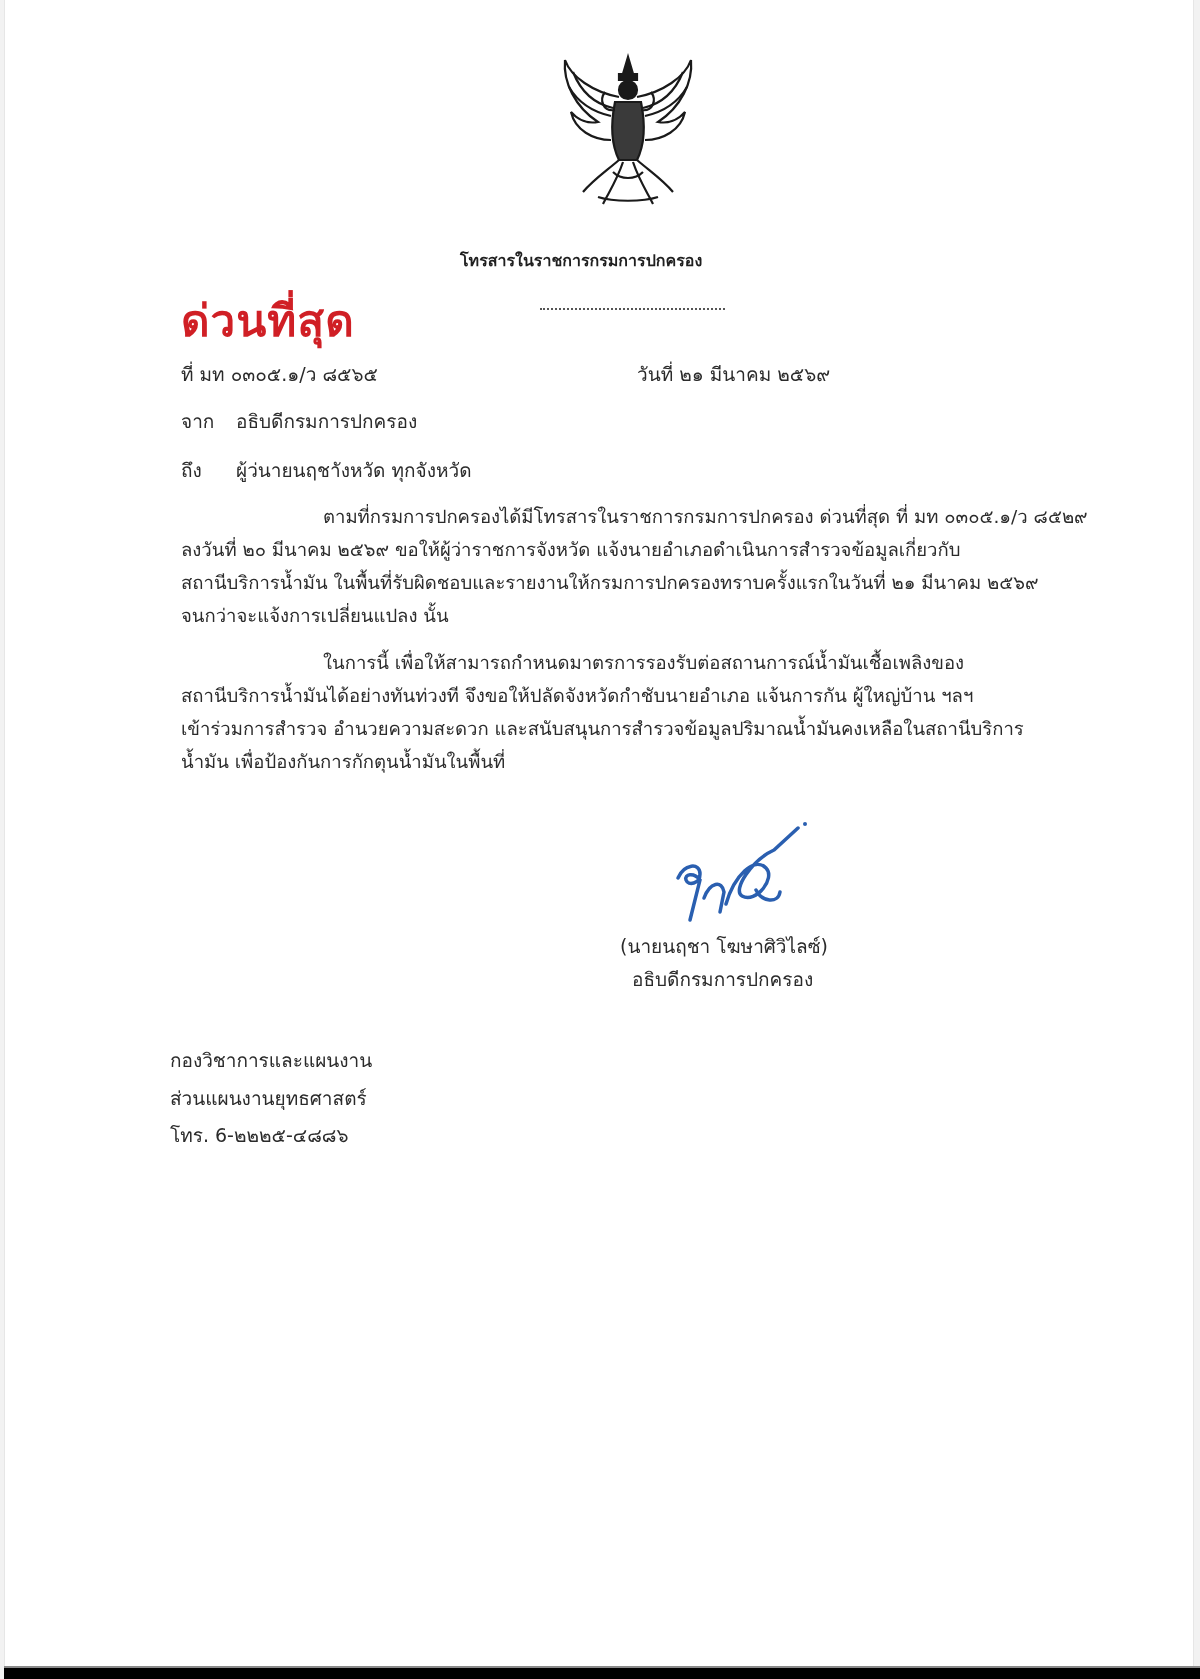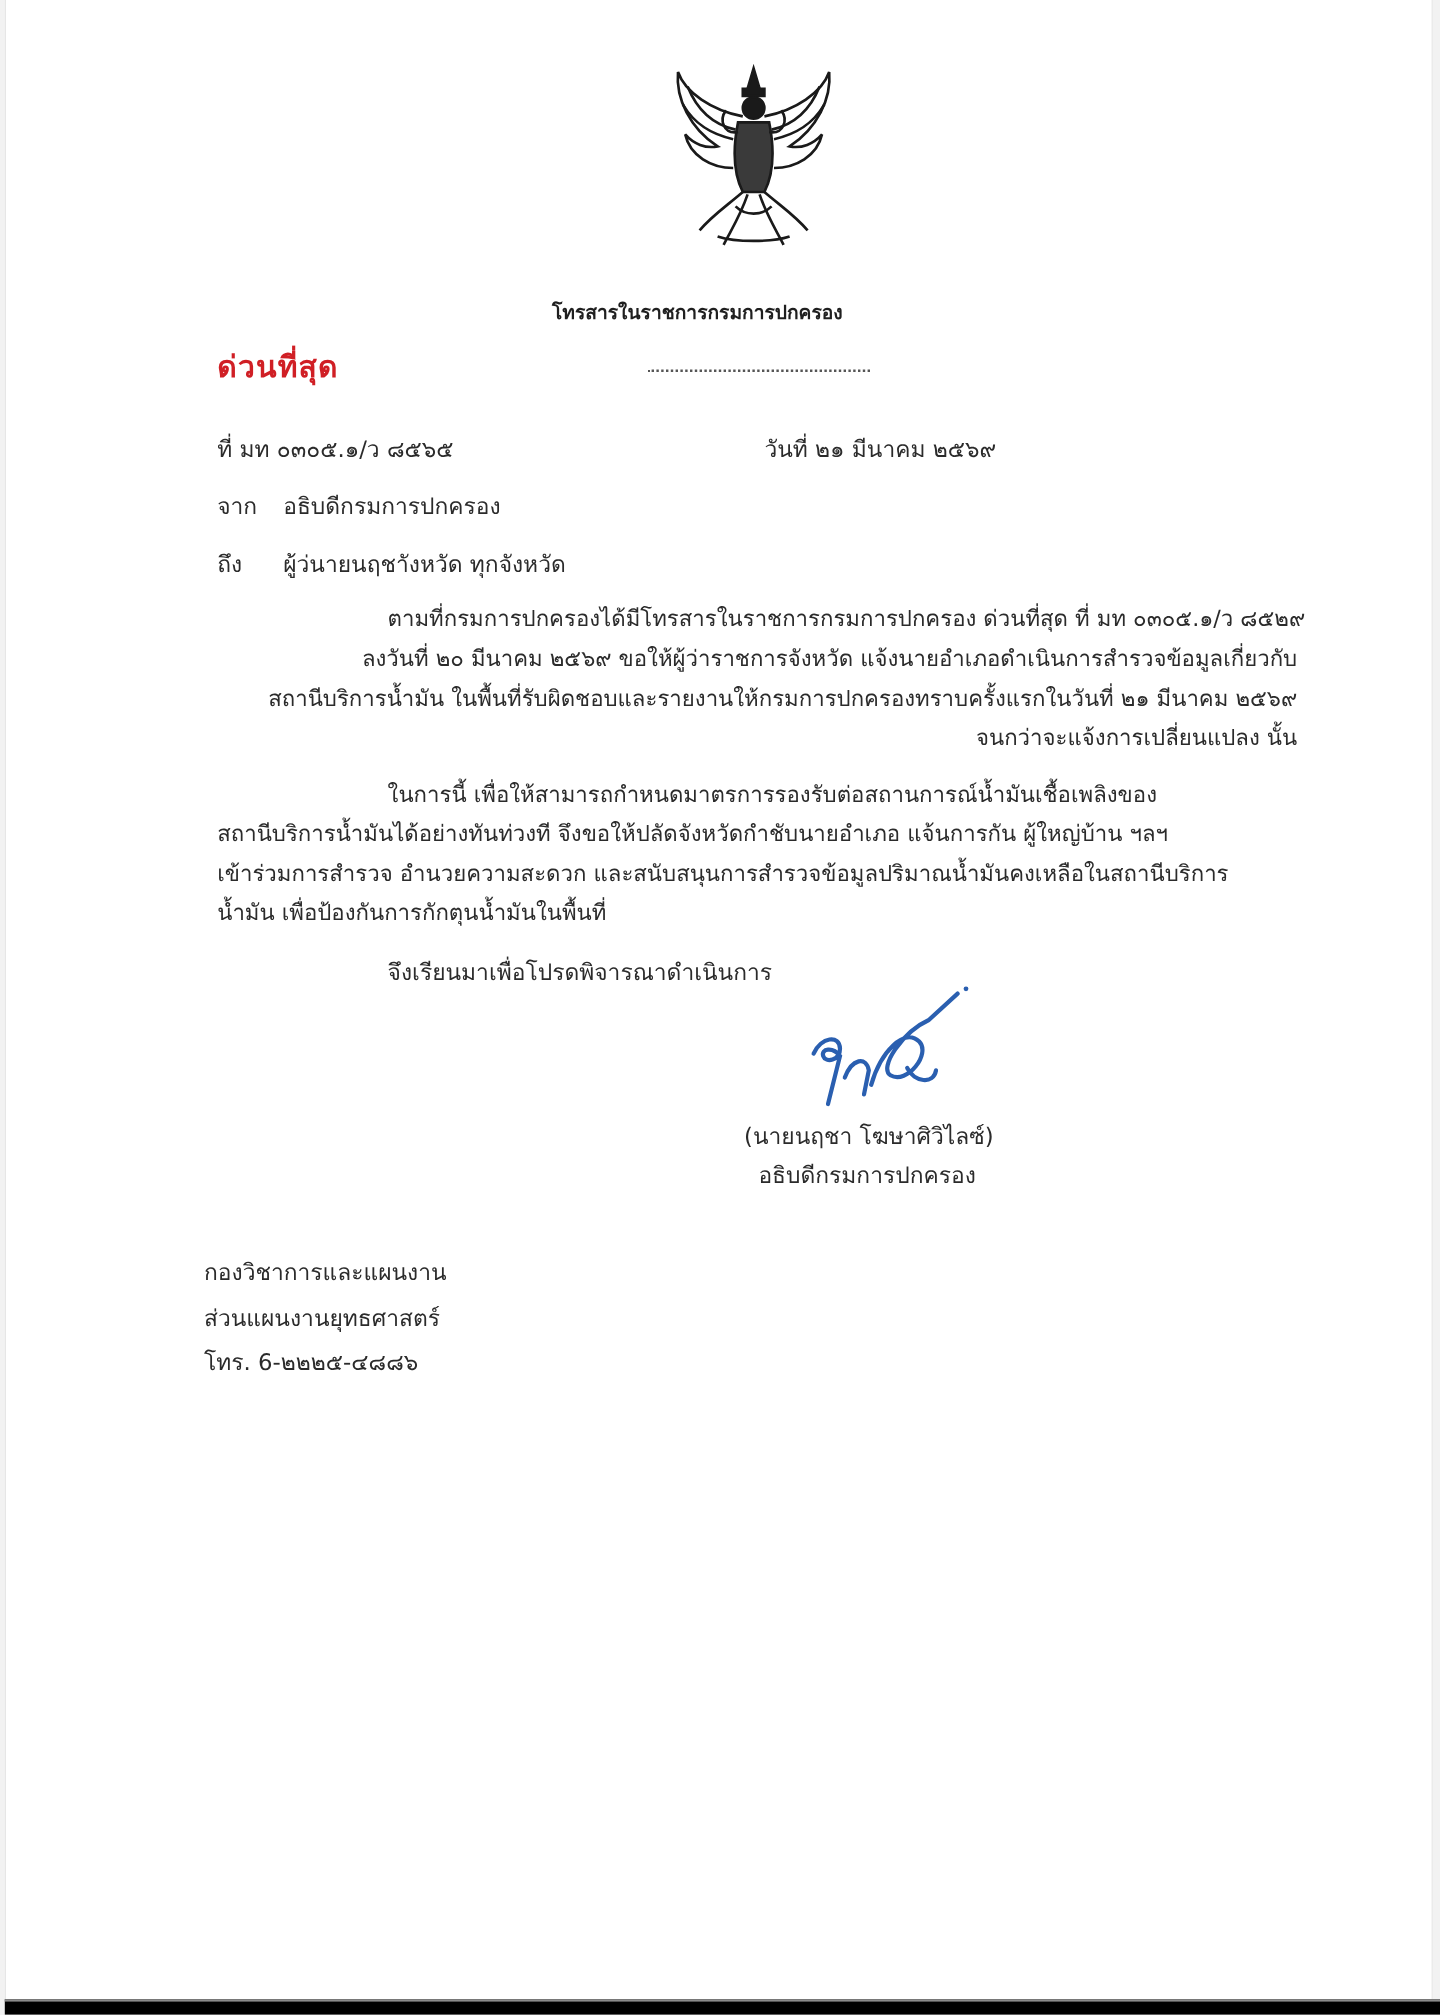--- a/index.html
+++ b/index.html
@@ -52,7 +52,7 @@
     .urgency {
       left: 176px;
       top: 285px;
-      font-size: 25px;
+      font-size: 44px;
       font-weight: bold;
       color: #d01f25;
       letter-spacing: 1px;

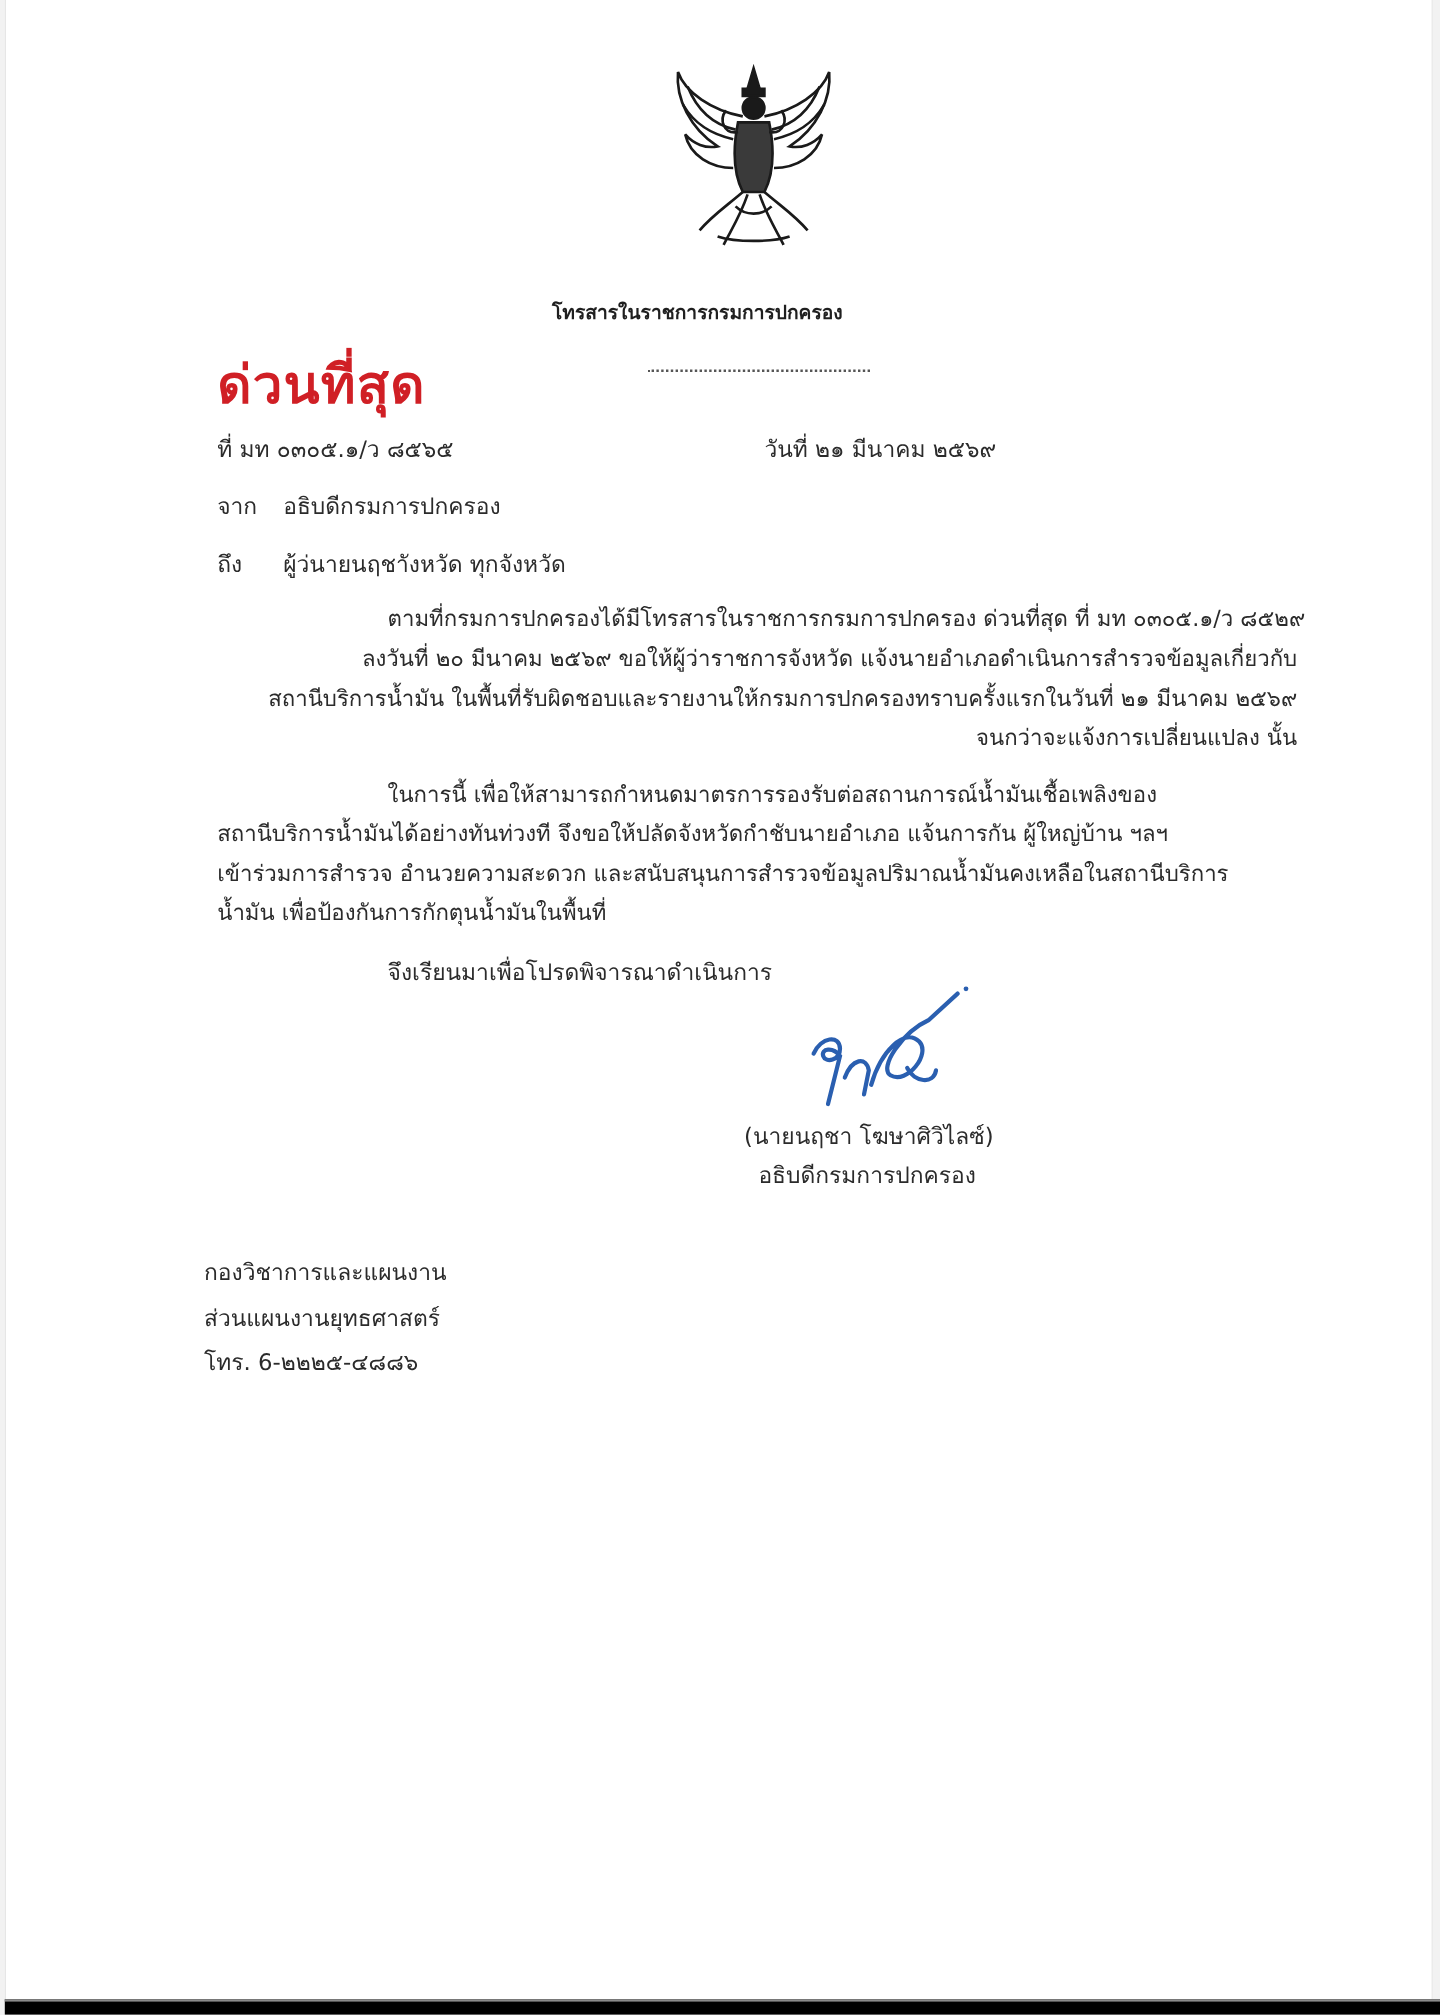--- a/index.html
+++ b/index.html
@@ -80,7 +80,7 @@
     }
     .para .line { display: block; white-space: nowrap; }
     .para .indent { padding-left: 142px; }
-    .p1 { top: 500px; text-align: right; }
+    .p1 { top: 500px; }
     .p2 { top: 646px; }
     .closing { left: 318px; top: 795px; }
     .signature {

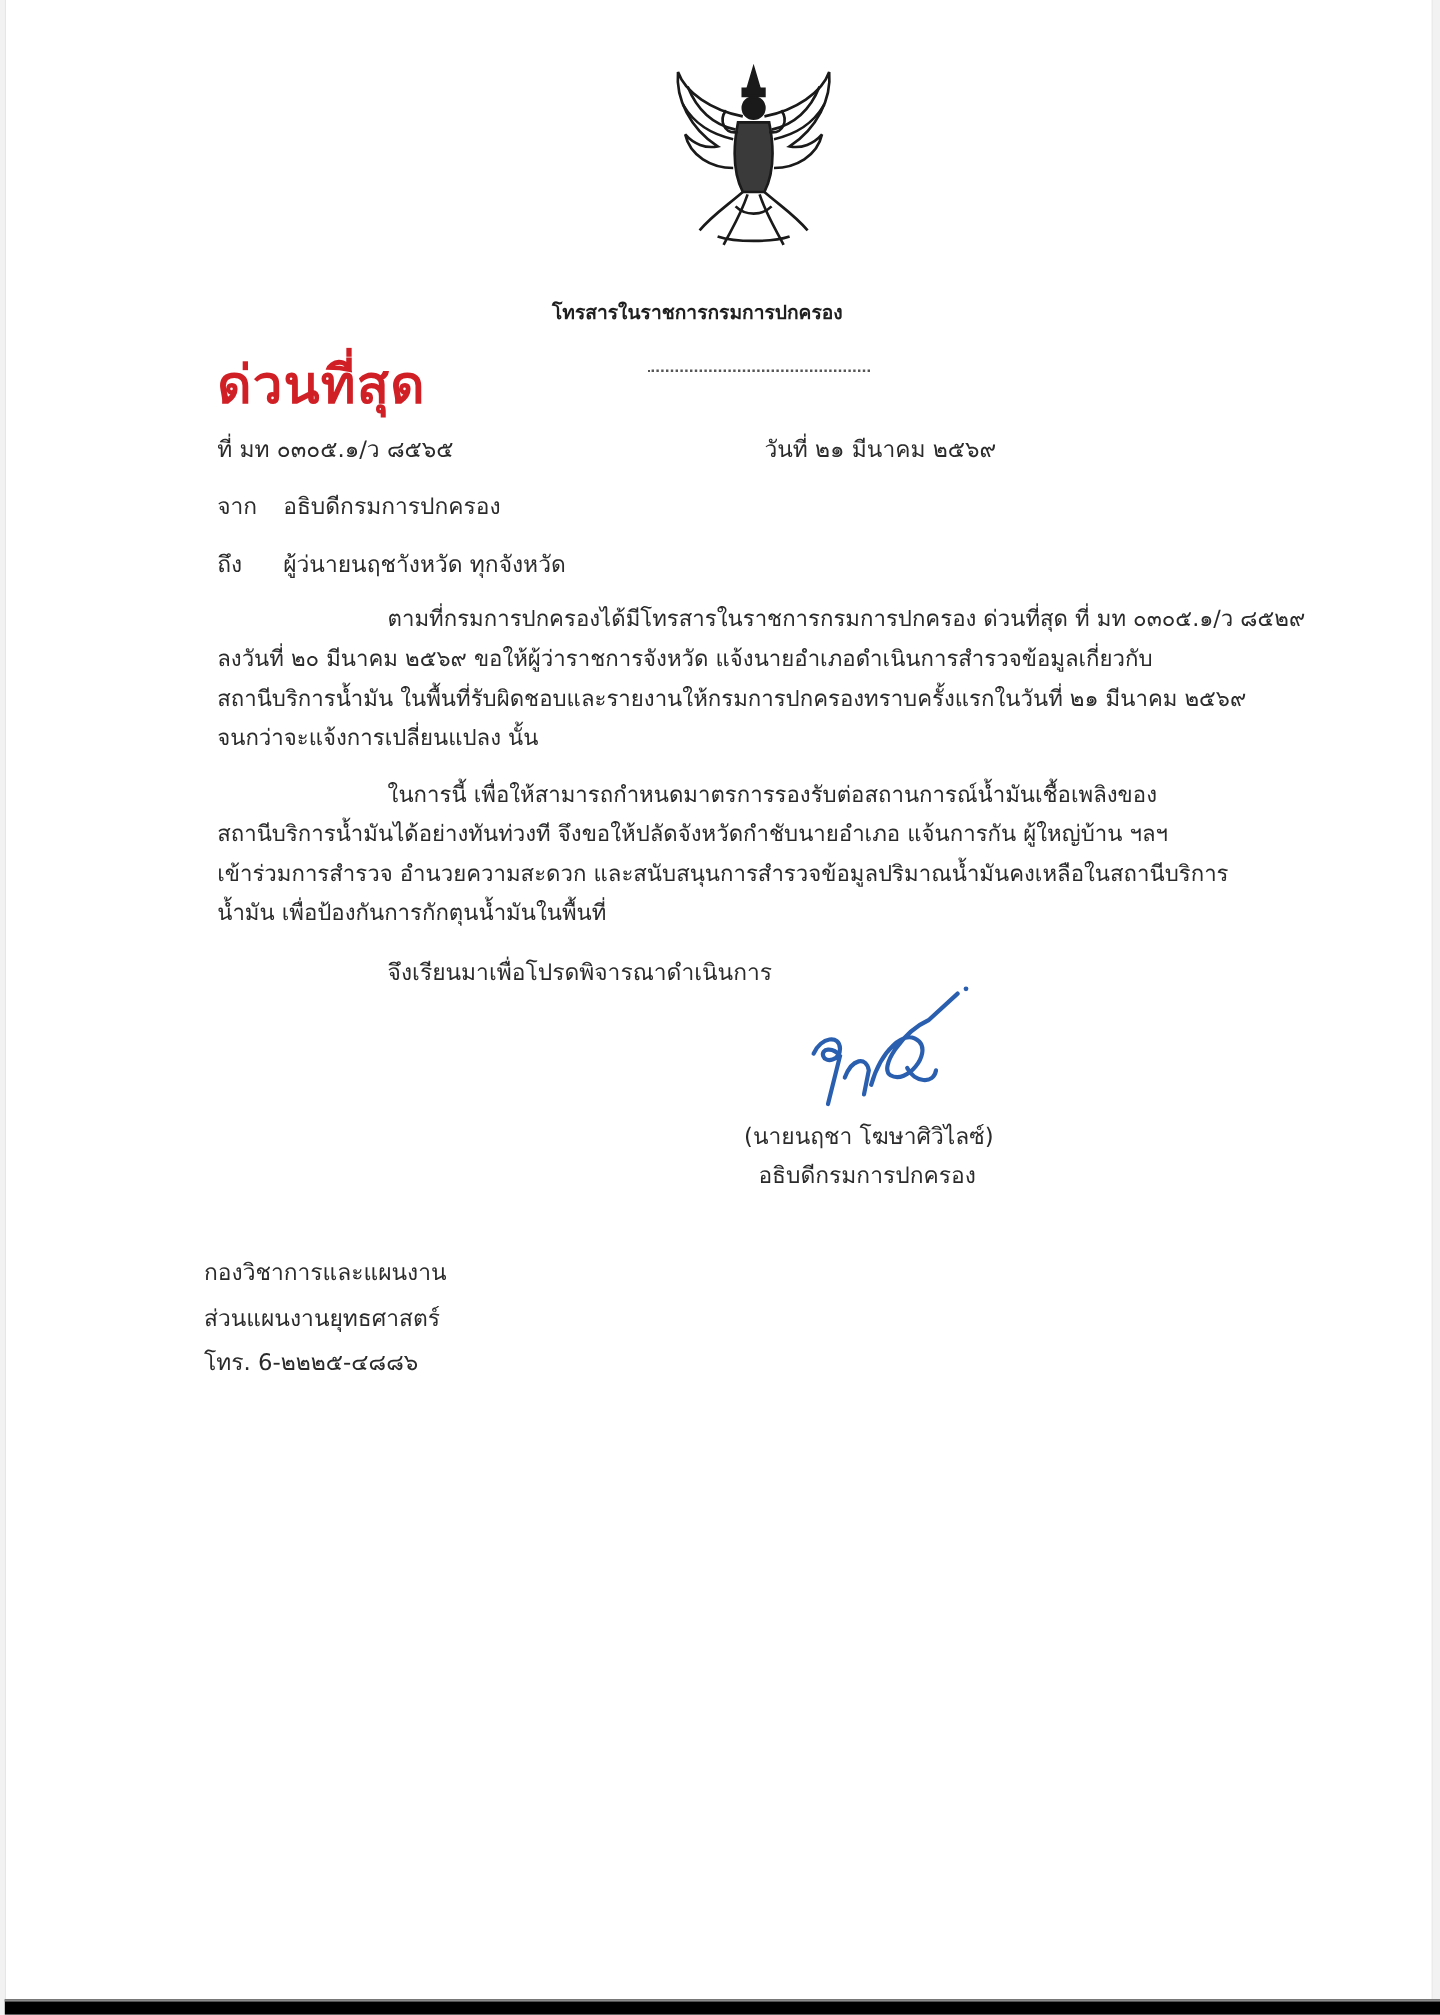--- a/index.html
+++ b/index.html
@@ -157,7 +157,6 @@
     <span class="line">น้ำมัน เพื่อป้องกันการกักตุนน้ำมันในพื้นที่</span>
   </div>
 
-  <div class="abs body-text closing">จึงเรียนมาเพื่อโปรดพิจารณาดำเนินการ</div>
 
   <svg class="signature" viewBox="0 0 150 110">
     <g fill="none" stroke="#2a5fb0" stroke-width="3.5" stroke-linecap="round">

